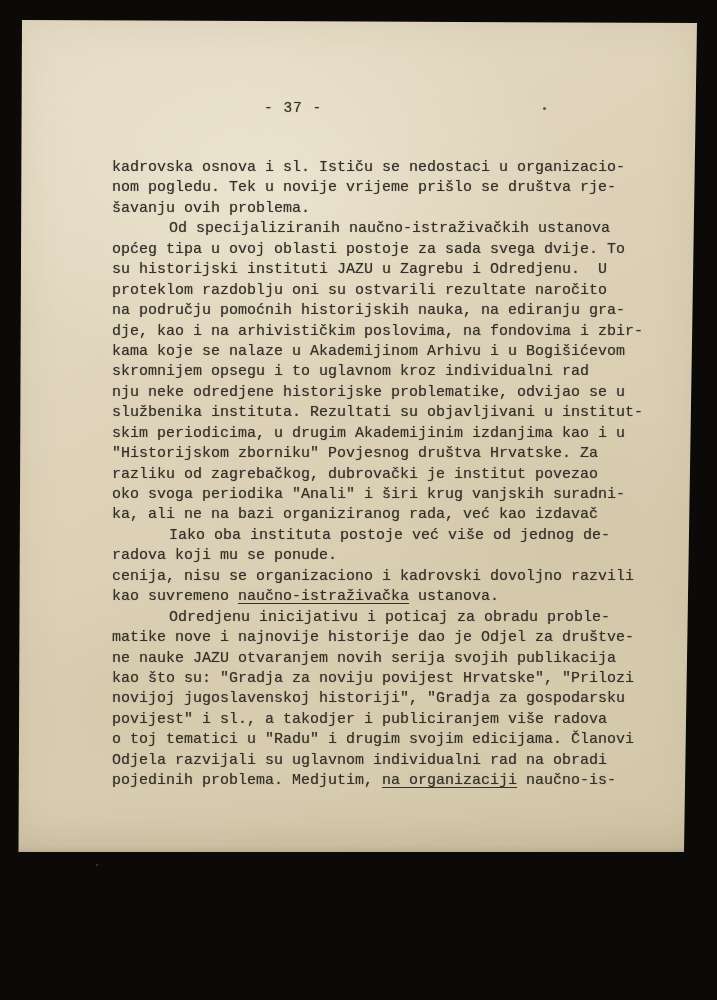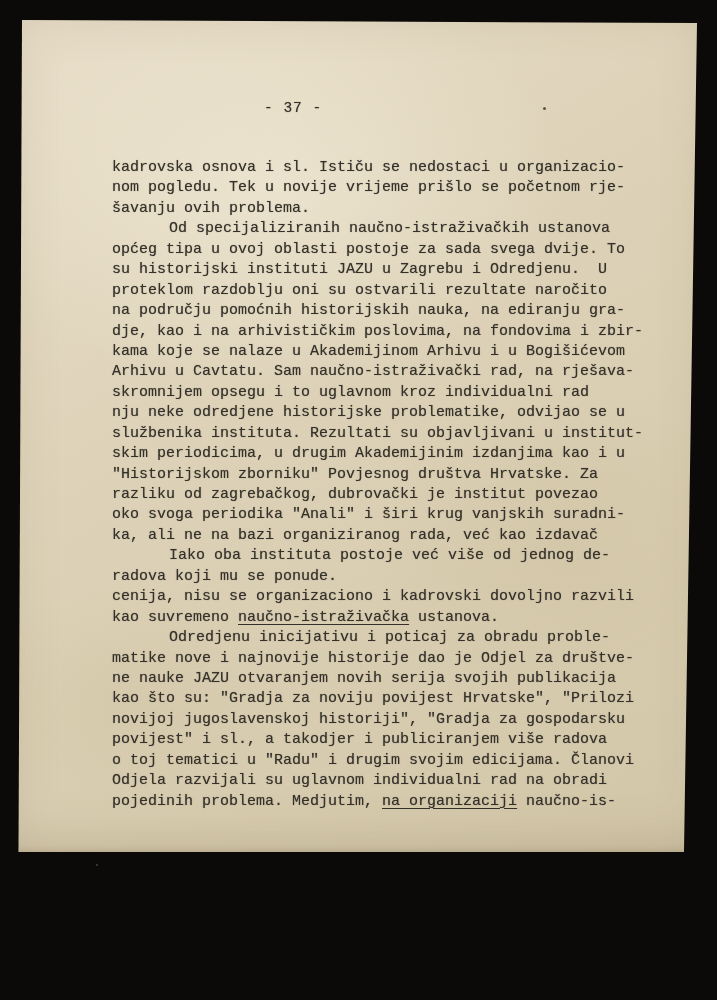--- a/index.html
+++ b/index.html
@@ -78,7 +78,7 @@
     <div class="speck speck-2"></div>
     <div class="text-block">
         <div class="line"><span>kadrovska osnova i sl. Ističu se nedostaci u organizacio-</span></div>
-        <div class="line"><span>nom pogledu. Tek u novije vrijeme prišlo se početnom rje-</span></div>
+        <div class="line"><span>nom pogledu. Tek u novije vrijeme prišlo se društva rje-</span></div>
         <div class="line"><span>šavanju ovih problema.</span></div>
         <div class="line indent"><span>Od specijaliziranih naučno-istraživačkih ustanova</span></div>
         <div class="line"><span>općeg tipa u ovoj oblasti postoje za sada svega dvije. To</span></div>

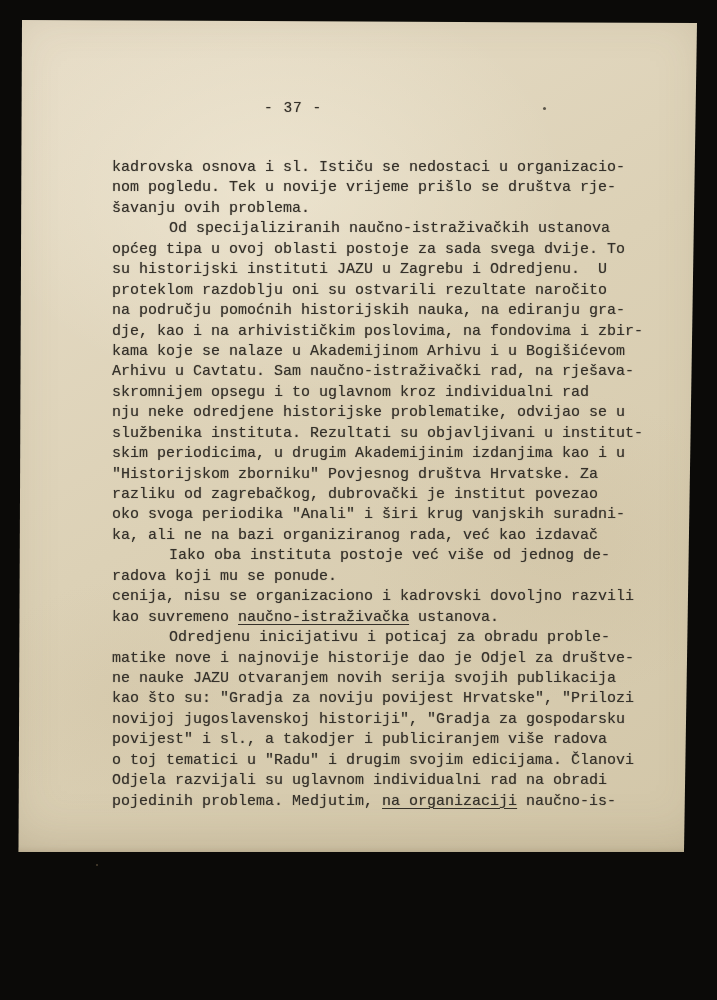--- a/index.html
+++ b/index.html
@@ -87,7 +87,6 @@
         <div class="line"><span>na području pomoćnih historijskih nauka, na ediranju gra-</span></div>
         <div class="line"><span>dje, kao i na arhivističkim poslovima, na fondovima i zbir-</span></div>
         <div class="line"><span>kama koje se nalaze u Akademijinom Arhivu i u Bogišićevom</span></div>
-        <div class="line"><span>Arhivu u Cavtatu. Sam naučno-istraživački rad, na rješava-</span></div>
         <div class="line"><span>skromnijem opsegu i to uglavnom kroz individualni rad</span></div>
         <div class="line"><span>nju neke odredjene historijske problematike, odvijao se u</span></div>
         <div class="line"><span>službenika instituta. Rezultati su objavljivani u institut-</span></div>

